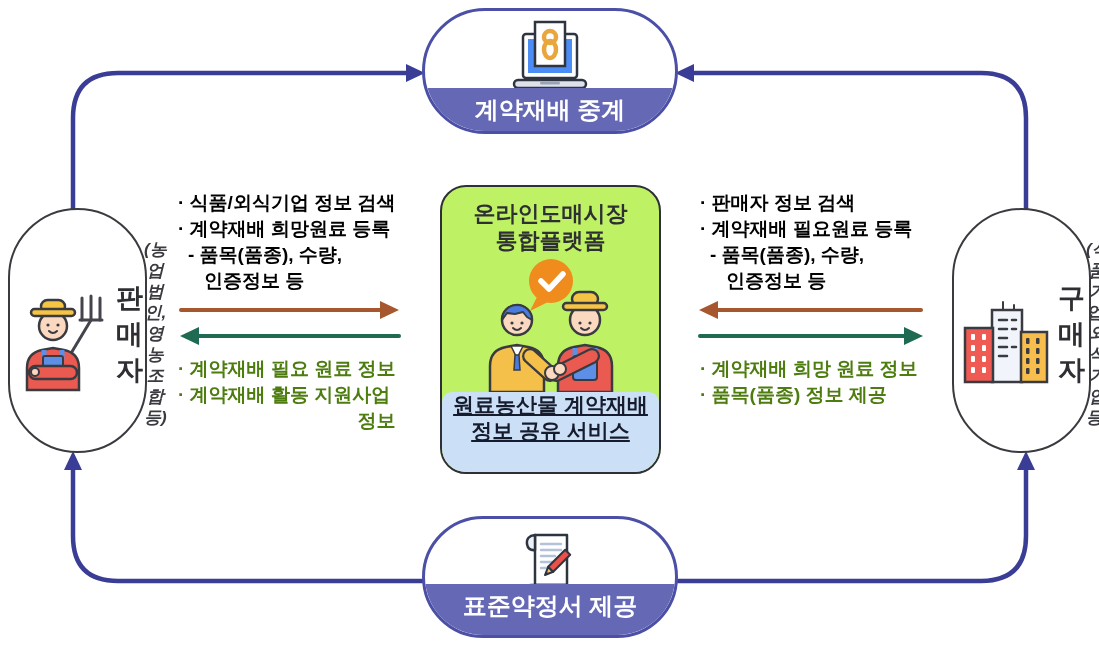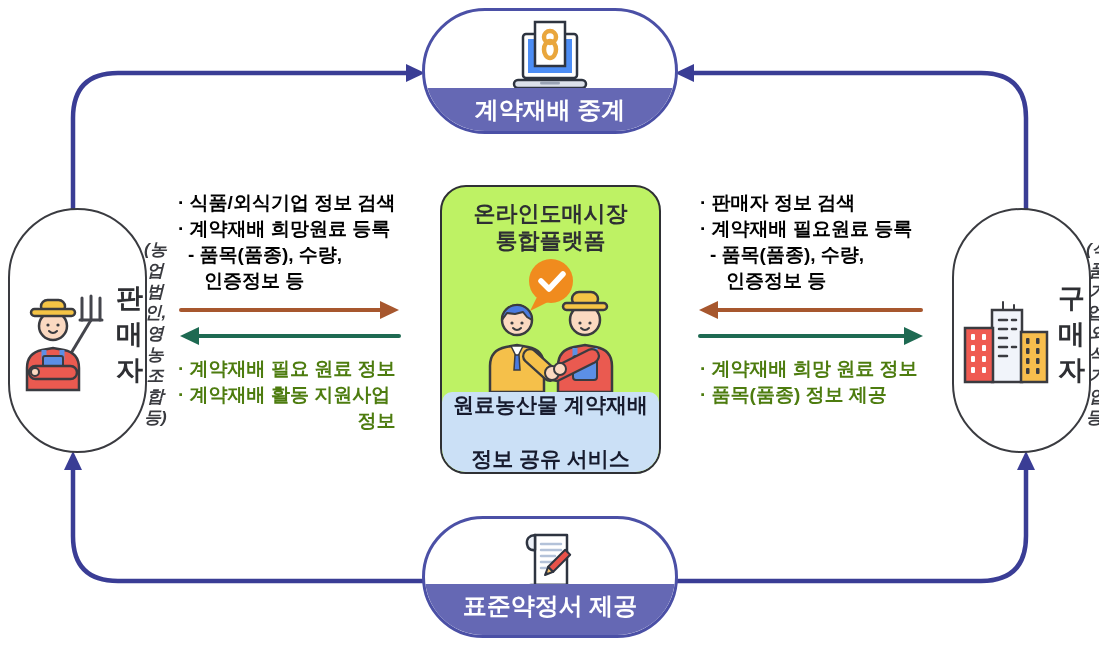--- a/index.html
+++ b/index.html
@@ -38,7 +38,7 @@
   .center-box .icon-area{margin-top:2px;display:flex;justify-content:center;}
   .center-box .band{position:absolute;left:0;right:0;bottom:0;height:80px;background:#CBE0F6;
                     border-radius:10px 10px 22px 22px;display:flex;flex-direction:column;
-                    justify-content:space-between;color:#171B2E;font-weight:700;font-size:21px;line-height:26px;}
+                    justify-content:flex-start;color:#171B2E;font-weight:700;font-size:21px;line-height:26px;text-decoration:underline;}
 
   
   .list{position:absolute;font-size:19px;font-weight:700;line-height:26px;white-space:nowrap;z-index:2;}

